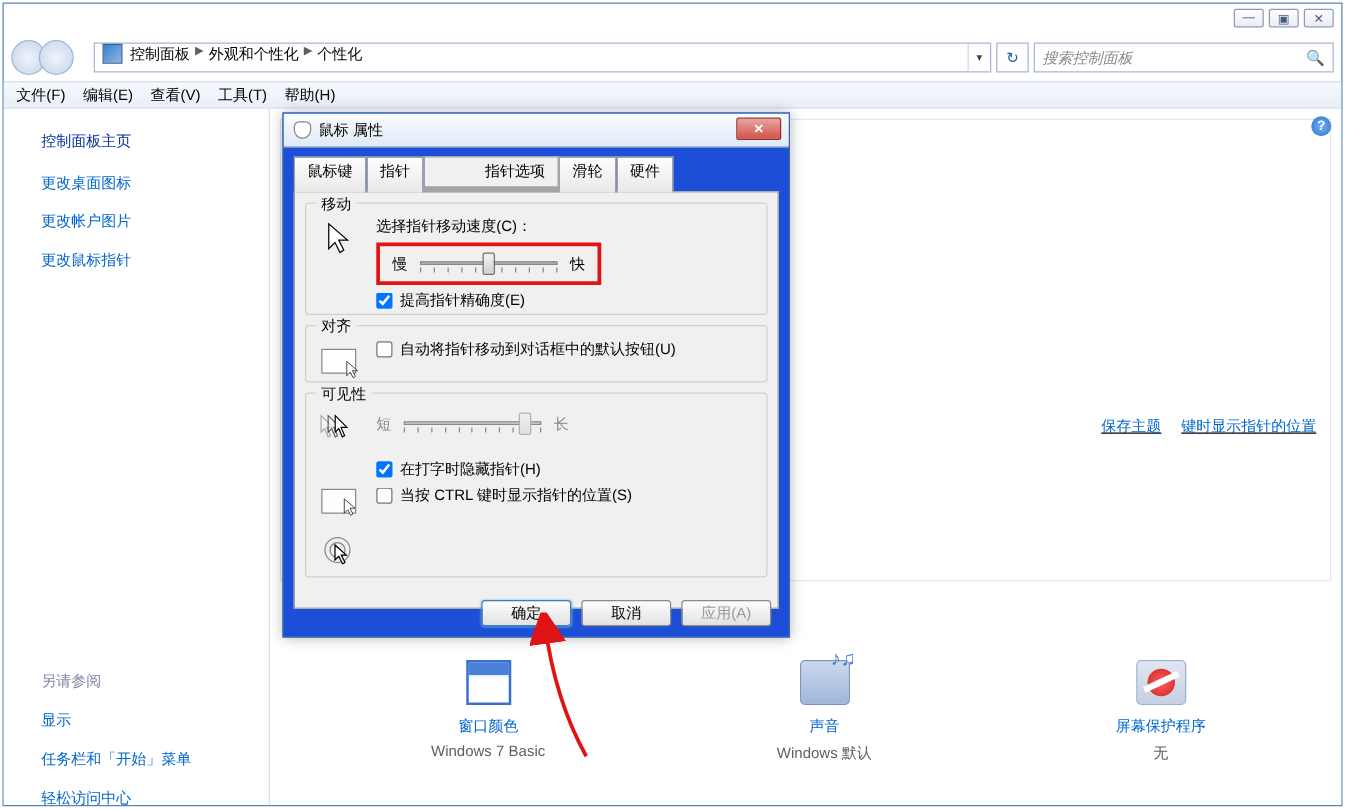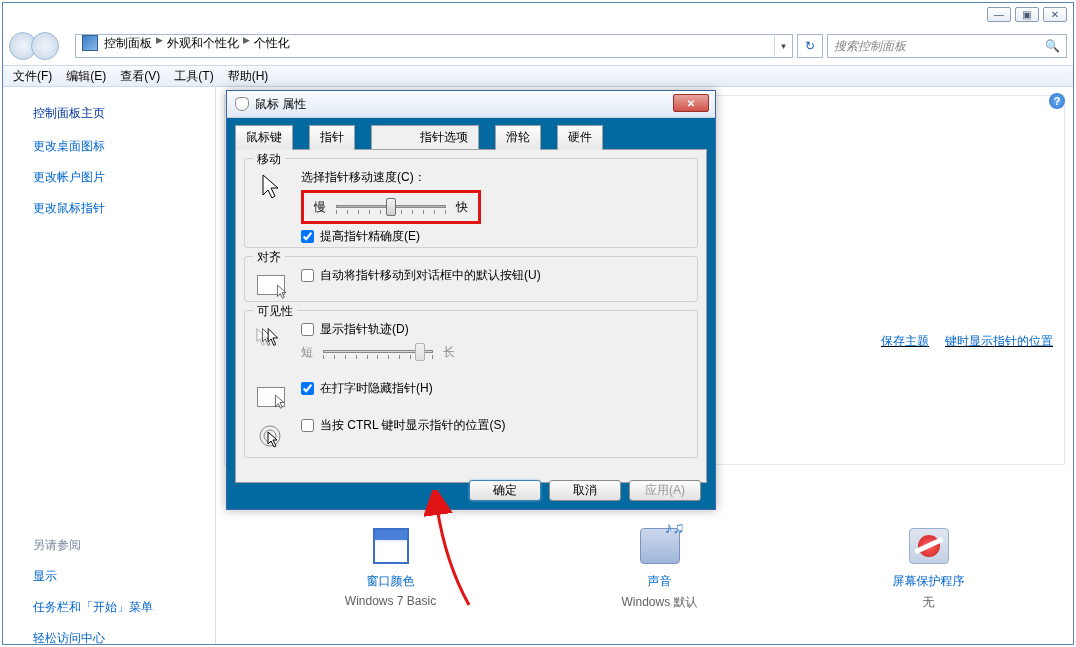--- a/index.html
+++ b/index.html
@@ -53,7 +53,7 @@
 .icon-ss::before { content: ""; position: absolute; width: 30px; height: 5px; background: #fff; transform: rotate(-25deg); top: 14px; left: 4px; z-index: 2; }
 
 
-.dialog { position: absolute; left: 226px; top: 90px; width: 490px; height: 420px; border: 1px solid #3868a6; background: #0369a1; box-shadow: 0 0 10px rgba(0,0,0,0.3); z-index: 10; }
+.dialog { position: absolute; left: 226px; top: 90px; width: 406px; height: 420px; border: 1px solid #3868a6; background: #1d4ed8; box-shadow: 0 0 10px rgba(0,0,0,0.3); z-index: 10; }
 .dlg-title { height: 27px; background: linear-gradient(#fafcfe,#dfe9f5); display: flex; align-items: center; padding-left: 8px; position: relative; border-bottom: 1px solid #c4cfdd; }
 .dlg-title .icon-mouse { width: 14px; height: 14px; border: 1px solid #888; border-radius: 5px 5px 8px 8px; margin-right: 6px; background: #fff; }
 .dlg-close { position: absolute; right: 6px; top: 3px; width: 36px; height: 18px; background: linear-gradient(#e9a5a0,#d1534b); border: 1px solid #93312c; border-radius: 2px; color: #fff; display: flex; align-items: center; justify-content: center; font-size: 10px; font-weight: bold; }

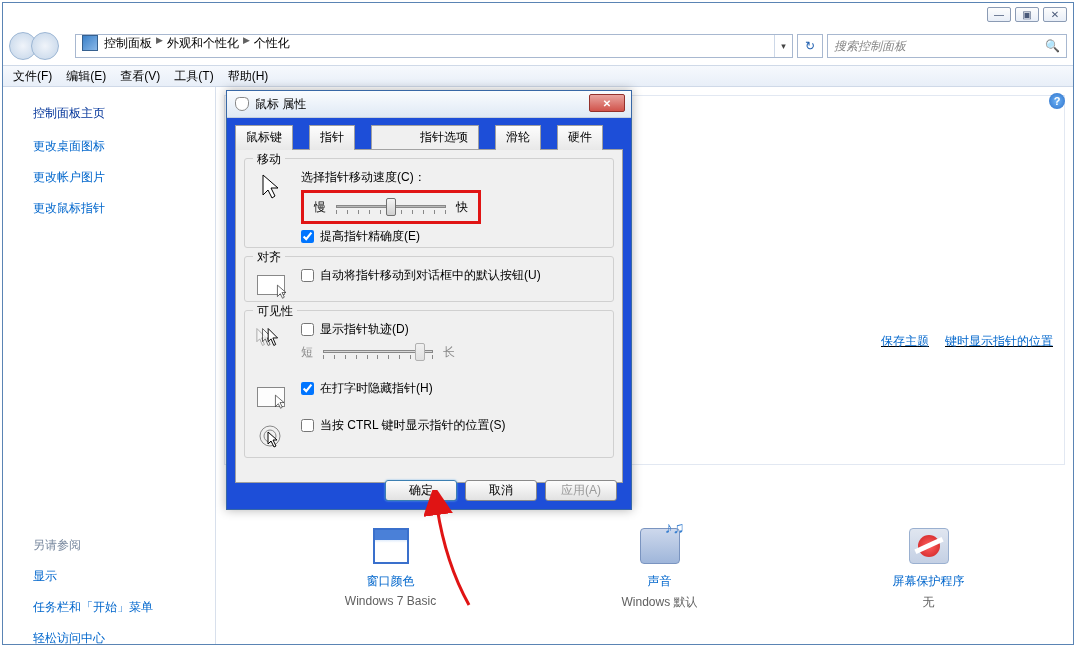--- a/index.html
+++ b/index.html
@@ -58,7 +58,7 @@
 .dlg-title .icon-mouse { width: 14px; height: 14px; border: 1px solid #888; border-radius: 5px 5px 8px 8px; margin-right: 6px; background: #fff; }
 .dlg-close { position: absolute; right: 6px; top: 3px; width: 36px; height: 18px; background: linear-gradient(#e9a5a0,#d1534b); border: 1px solid #93312c; border-radius: 2px; color: #fff; display: flex; align-items: center; justify-content: center; font-size: 10px; font-weight: bold; }
 
-.tabs { display: flex; padding: 6px 8px 0 8px; gap: 16px; }
+.tabs { display: flex; padding: 6px 8px 0 8px; gap: 0; }
 .tab { padding: 3px 10px; border: 1px solid #a0a0a0; border-bottom: none; background: linear-gradient(#fdfdfd,#e8e8e8); margin-right: 0px; position: relative; top: 1px; cursor: default; }
 .tab.active { background: #f0f0f0; border-bottom: 1px solid #a3a3a3; z-index: 2; padding-left: 48px; }
 .tab-content { margin: 0 8px 8px 8px; border: 1px solid #a0a0a0; background: #f0f0f0; padding: 8px; height: 334px; }

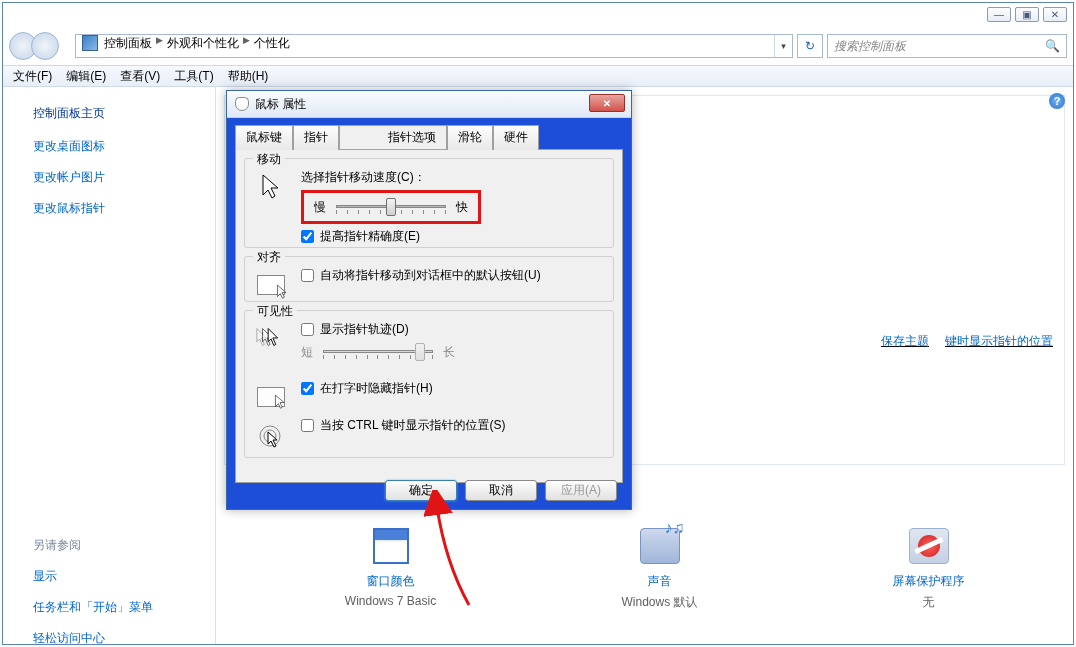--- a/index.html
+++ b/index.html
@@ -60,7 +60,7 @@
 
 .tabs { display: flex; padding: 6px 8px 0 8px; gap: 0; }
 .tab { padding: 3px 10px; border: 1px solid #a0a0a0; border-bottom: none; background: linear-gradient(#fdfdfd,#e8e8e8); margin-right: 0px; position: relative; top: 1px; cursor: default; }
-.tab.active { background: #f0f0f0; border-bottom: 1px solid #a3a3a3; z-index: 2; padding-left: 48px; }
+.tab.active { background: #f0f0f0; border-bottom: 5px solid #a3a3a3; z-index: 2; padding-left: 48px; }
 .tab-content { margin: 0 8px 8px 8px; border: 1px solid #a0a0a0; background: #f0f0f0; padding: 8px; height: 334px; }
 
 .group { border: 1px solid #d0d0d0; border-radius: 3px; padding: 10px 10px 2px 56px; margin-bottom: 8px; position: relative; }

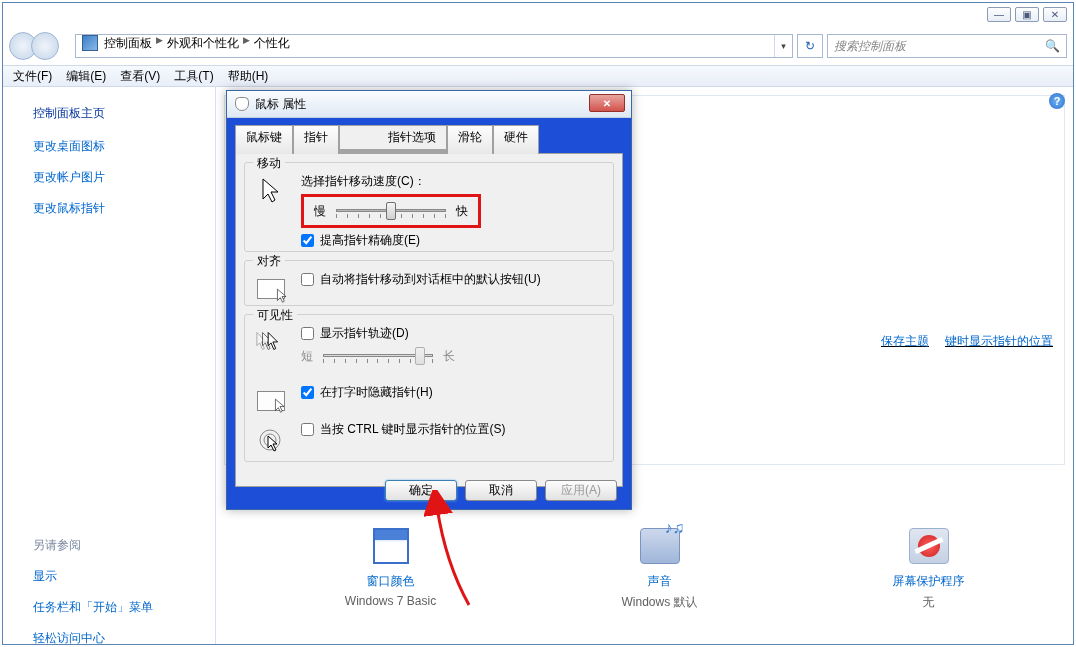--- a/index.html
+++ b/index.html
@@ -260,10 +260,6 @@
             <path d="M14 2 L14 16 L17 13 L20 20 L22 19 L19 12 L24 12 Z" fill="#fff" stroke="#000"></path>
           </svg>
       </div>
-      <label class="chk">
-        <input type="checkbox" style="">
-        <span>显示指针轨迹(D)</span>
-      </label>
       <div class="slider-row disabled">
         <span>短</span>
         <div class="slider">

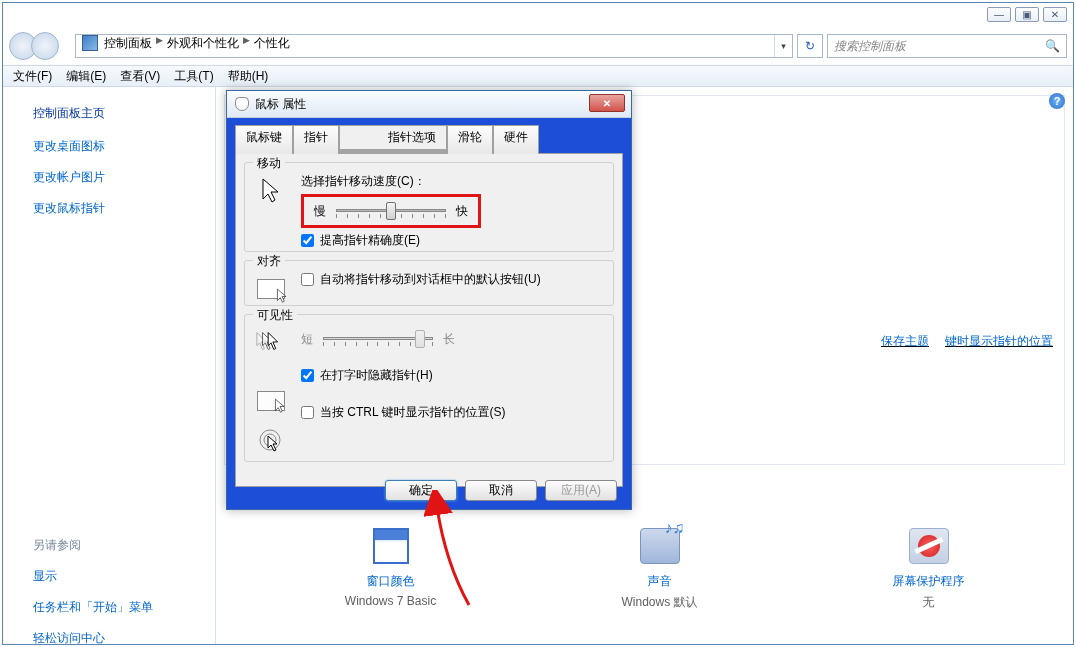--- a/index.html
+++ b/index.html
@@ -301,7 +301,7 @@
             <path d="M12 10 L12 22 L15 19 L18 25 L20 24 L17 18 L21 18 Z" fill="#fff" stroke="#000"></path>
           </svg>
       </div>
-      <label class="chk" style="margin-top:20px;">
+      <label class="chk" style="margin-top:4px;">
         <input type="checkbox" style="">
         <span>当按 CTRL 键时显示指针的位置(S)</span>
       </label>

